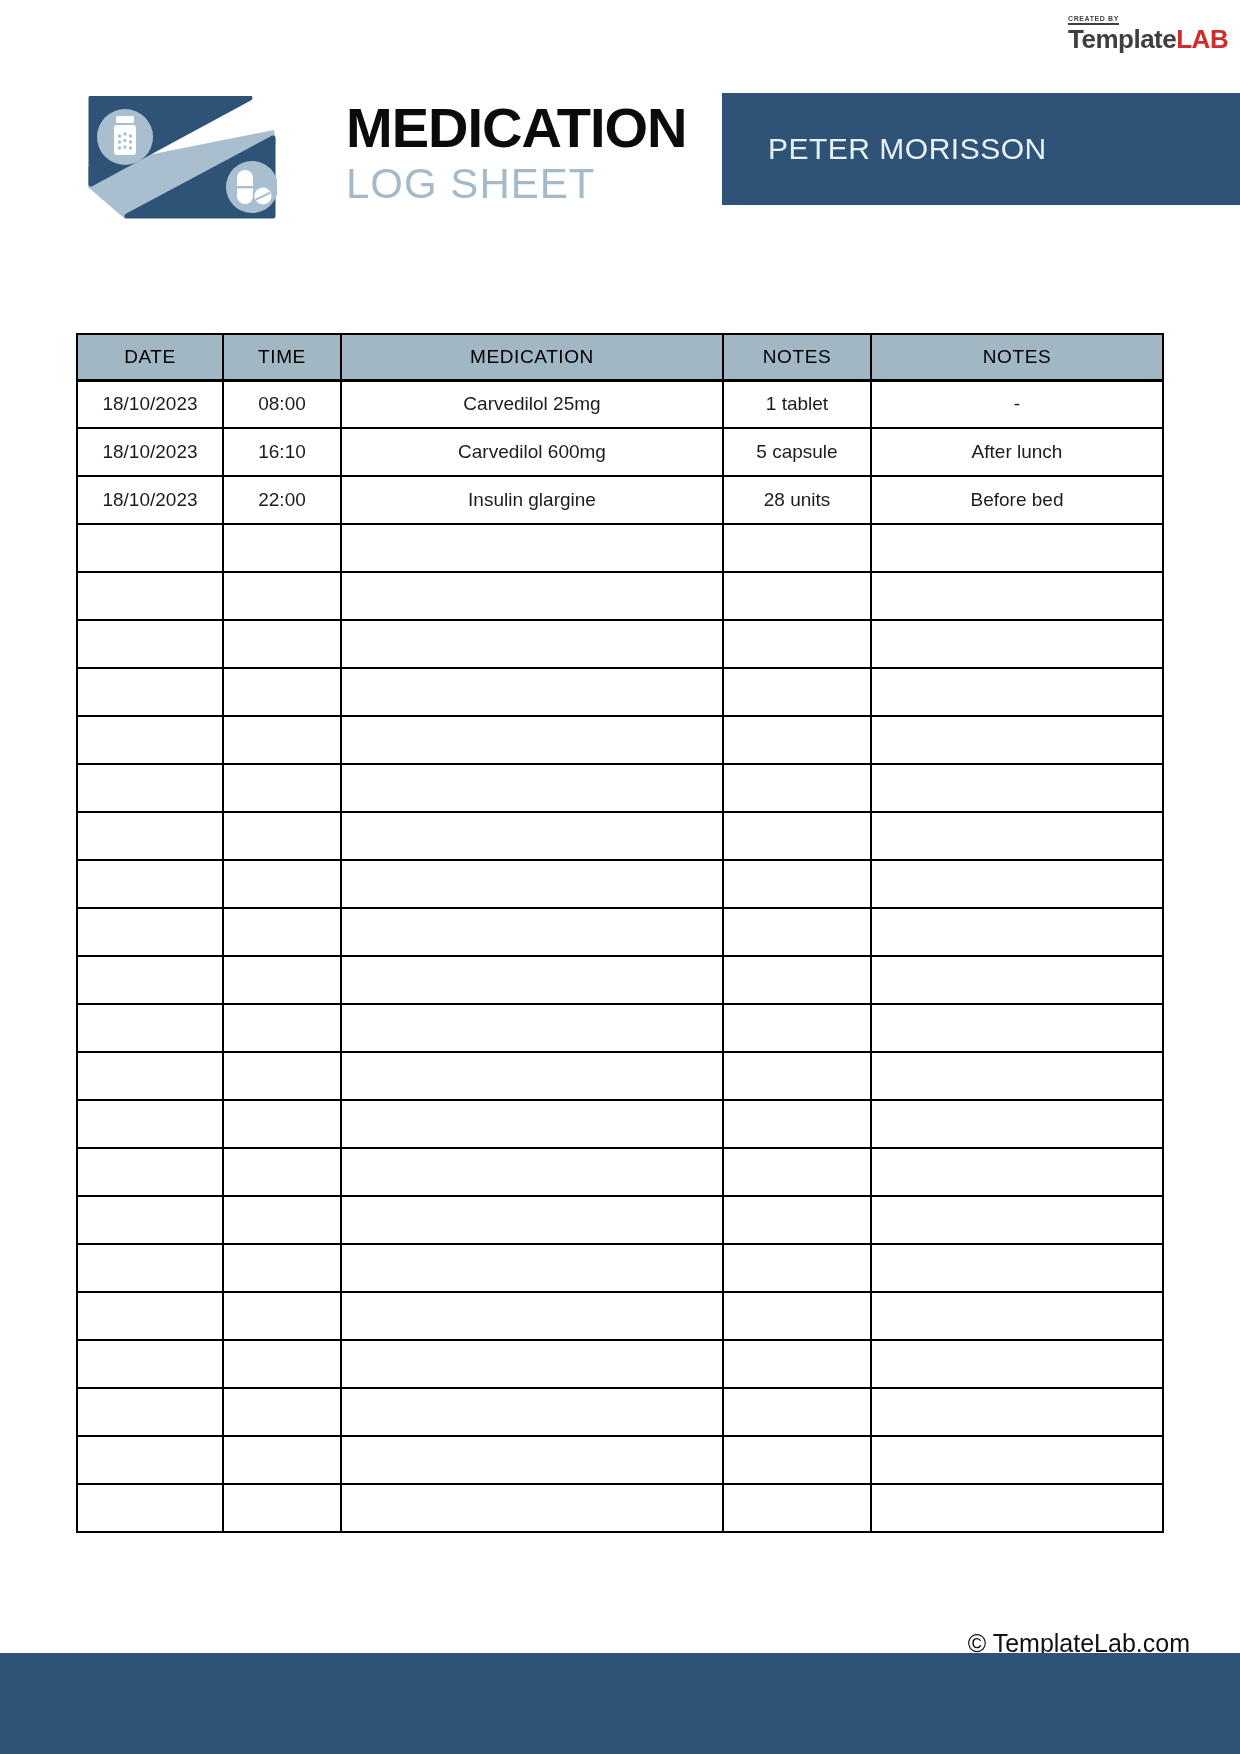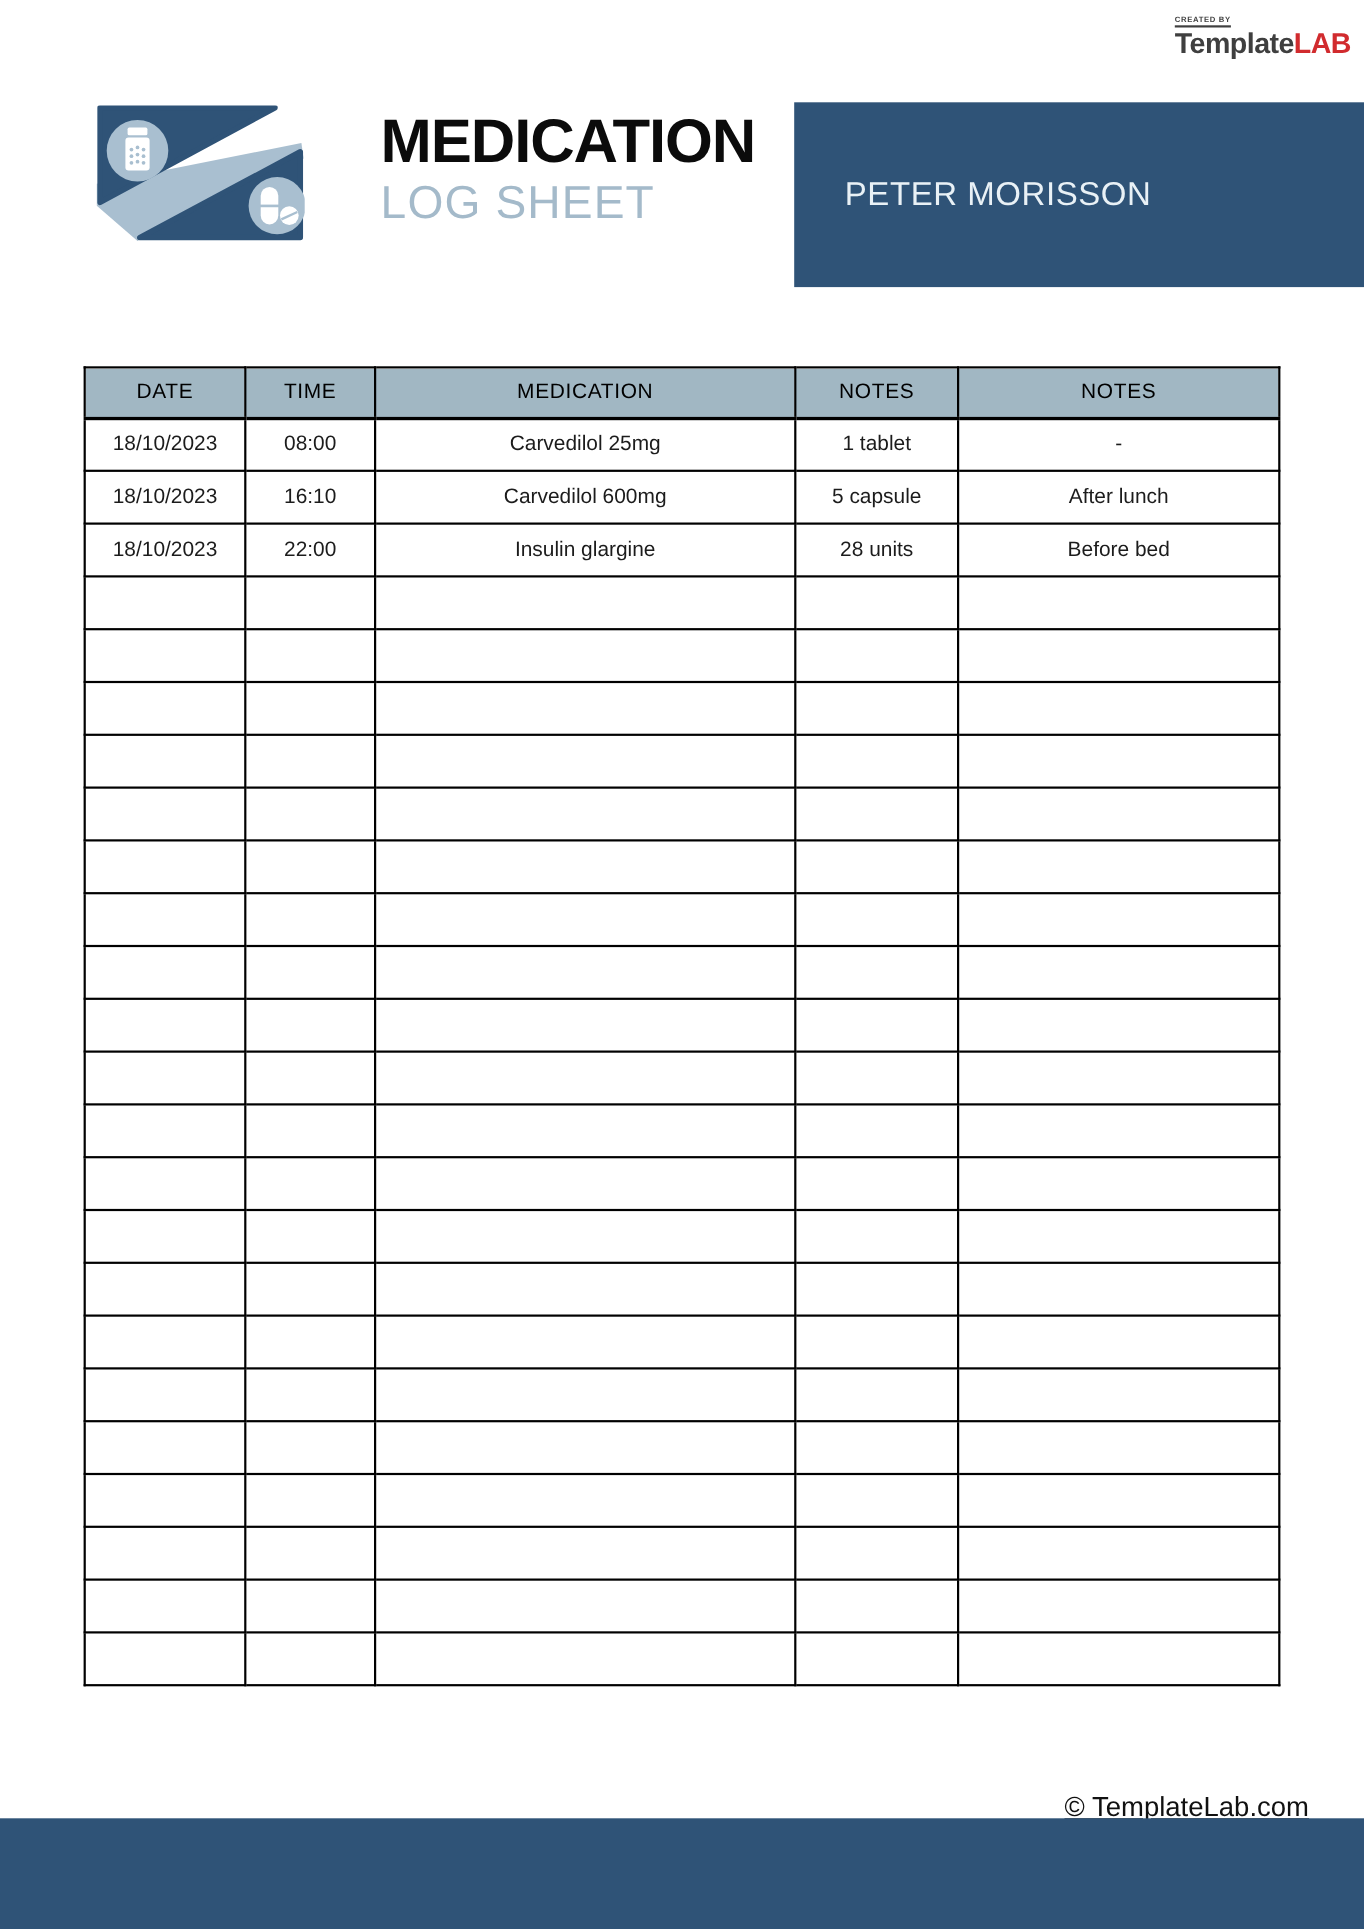--- a/index.html
+++ b/index.html
@@ -57,7 +57,7 @@
   
   .name-box{
     position:absolute;left:722px;top:93px;
-    width:518px;height:168px;
+    width:518px;height:112px;
     background:var(--navy);
     display:flex;align-items:center;
   }

